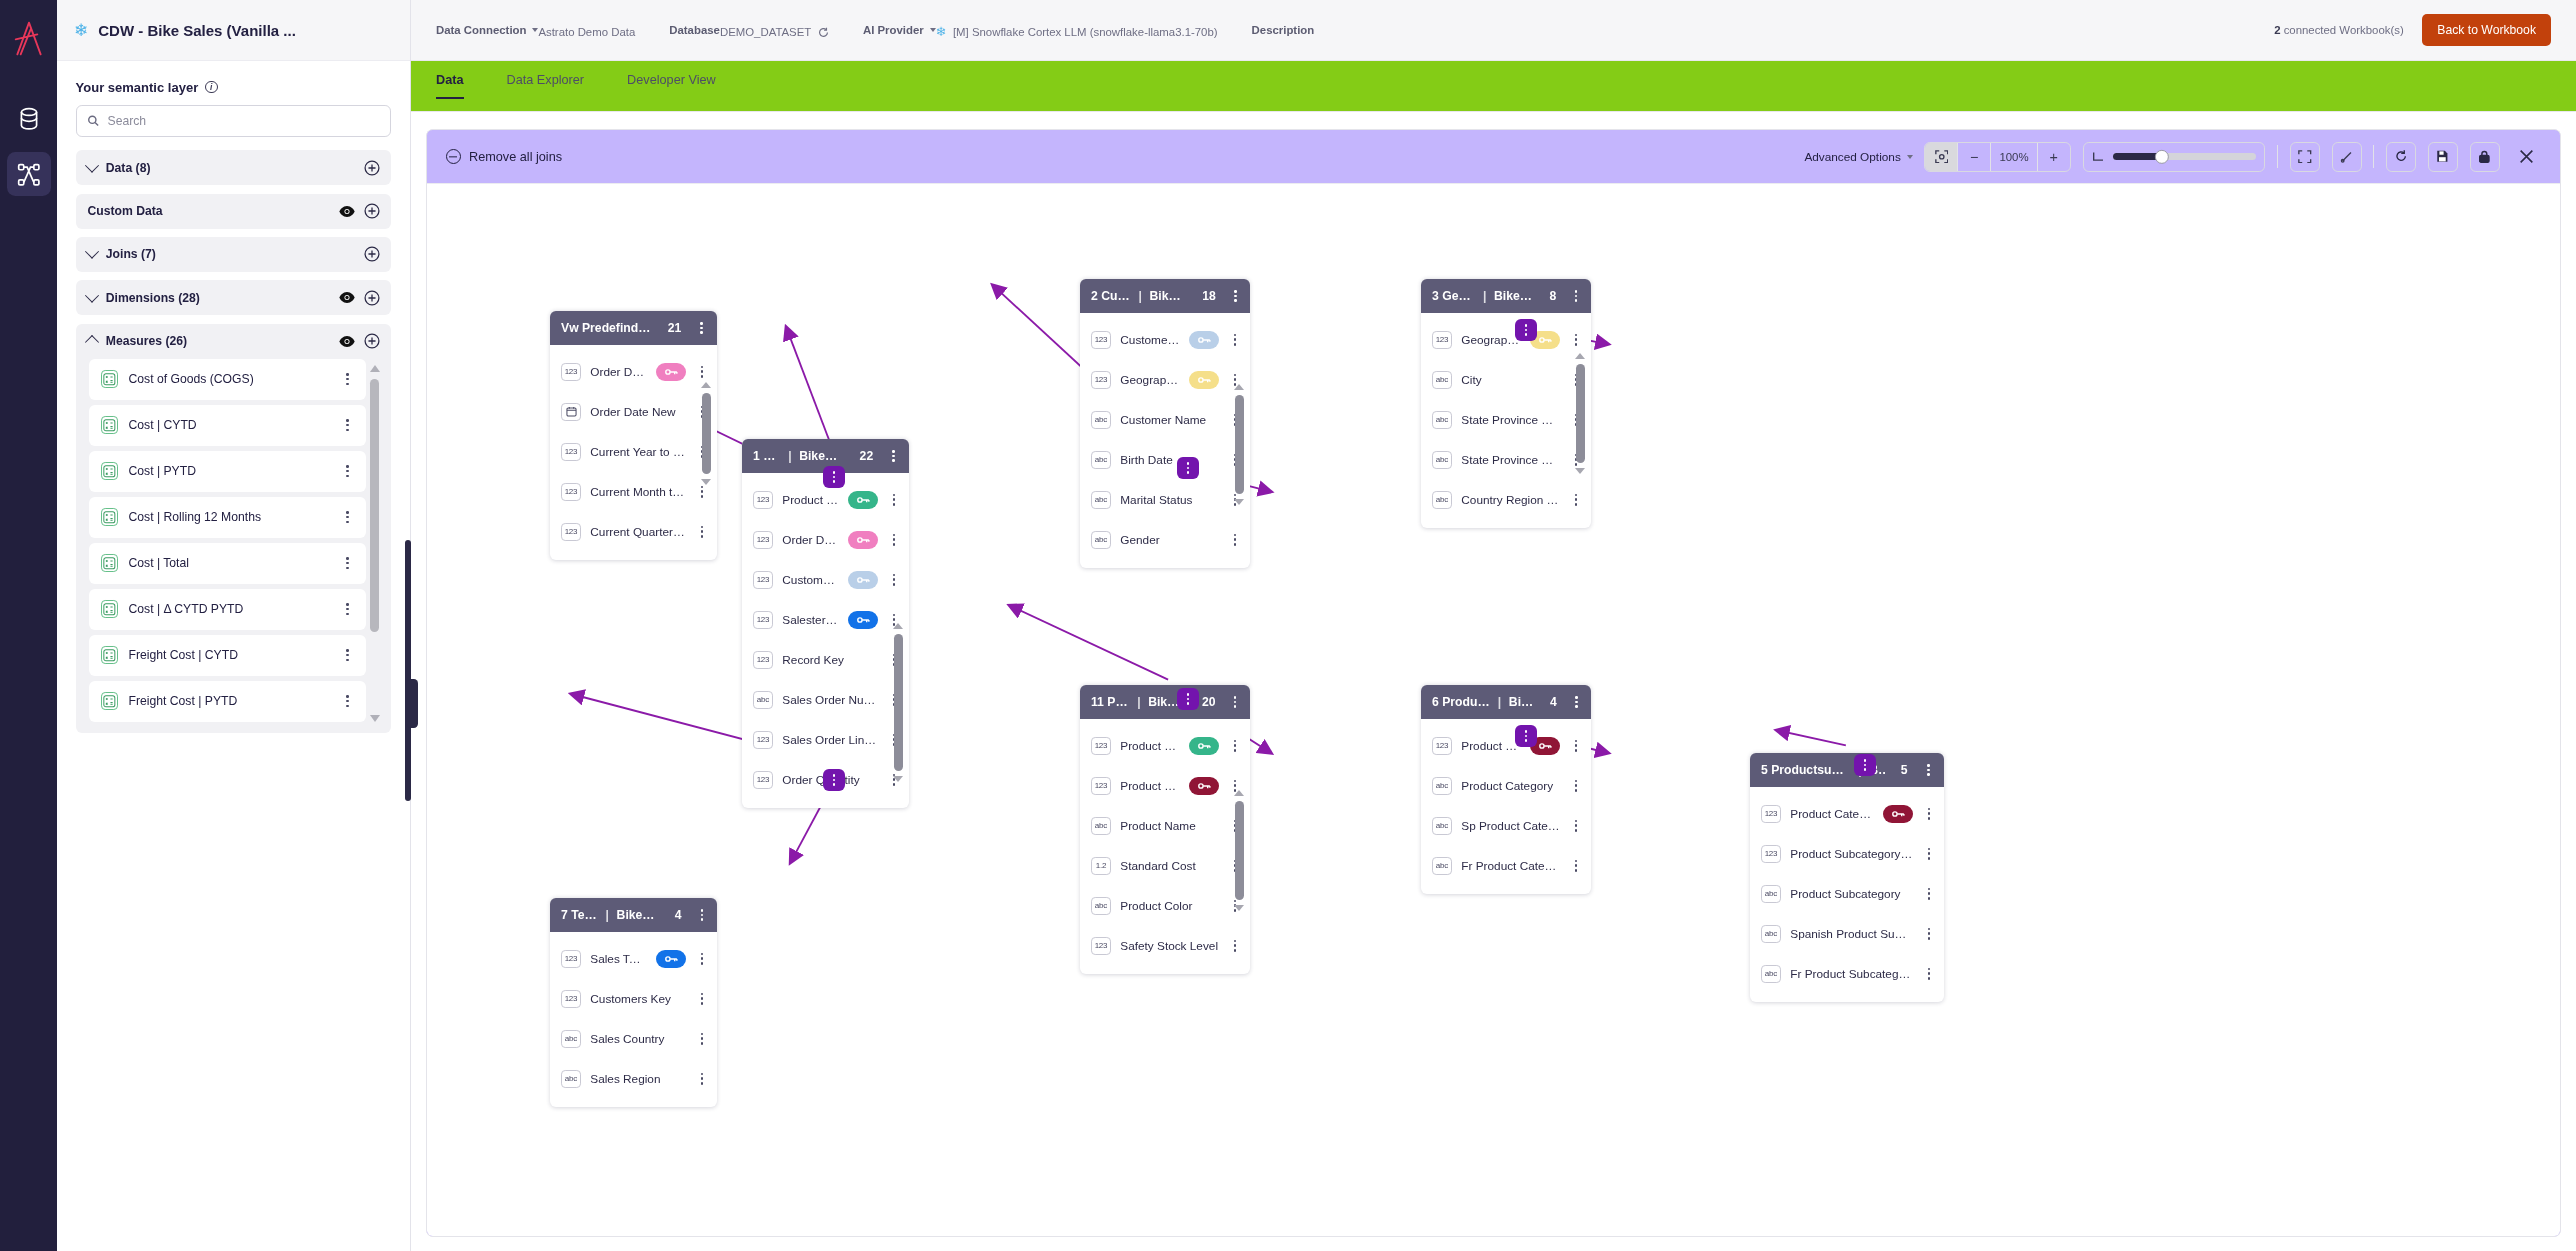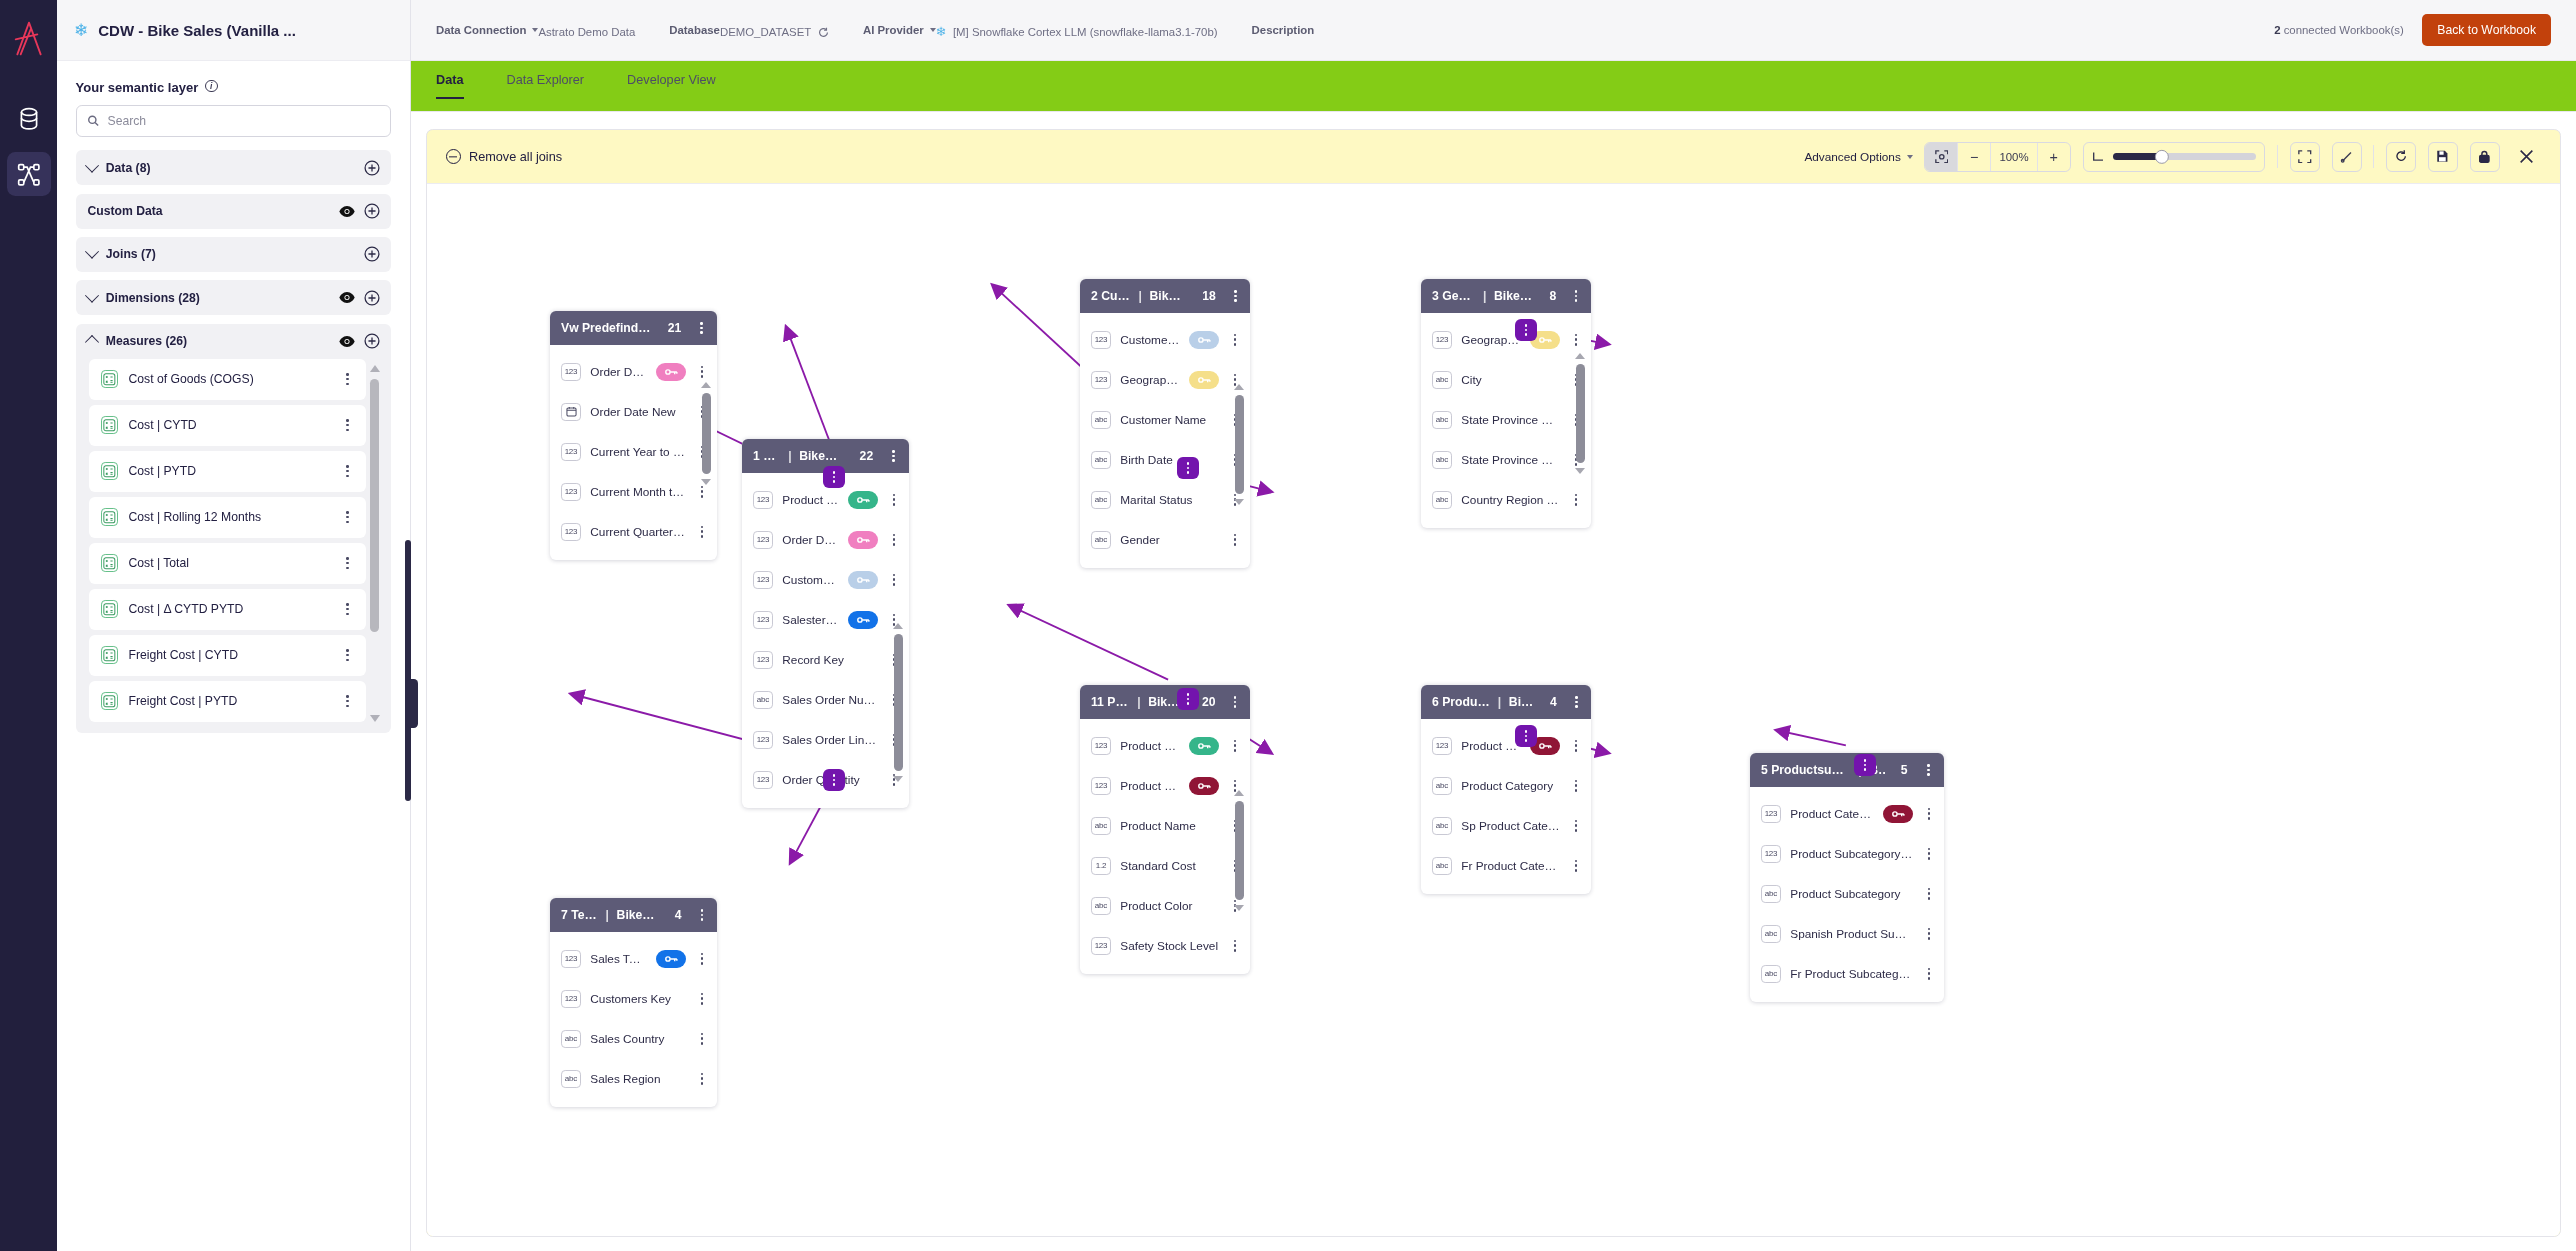--- a/index.html
+++ b/index.html
@@ -41,7 +41,7 @@
   .dot.empty { background:#fff; border:1.3px solid #ef3e5c; }
   .step-label { margin-top:6.7px; font-size:11.4px; color:#2b2b44; }
 
-  .sem-title { padding:18.6px 18.6px 8.4px 18.6px; font-size:13px; font-weight:700; display:flex;align-items:flex-start;gap:6.7px; }
+  .sem-title { padding:18.6px 18.6px 8.4px 18.6px; font-size:13px; font-weight:700; display:flex;align-items:center;gap:6.7px; }
   .info-circle { width:12.7px;height:12.7px;border:1.2px solid #3c3a55;border-radius:50%;
                  font-size:8.4px;line-height:11px;text-align:center;font-weight:700;font-style:italic;color:#3c3a55;}
   .searchbox { margin:1.7px 18.6px 13.5px 18.6px; height:32px; border:0.8px solid #d5d5de; border-radius:5.9px;

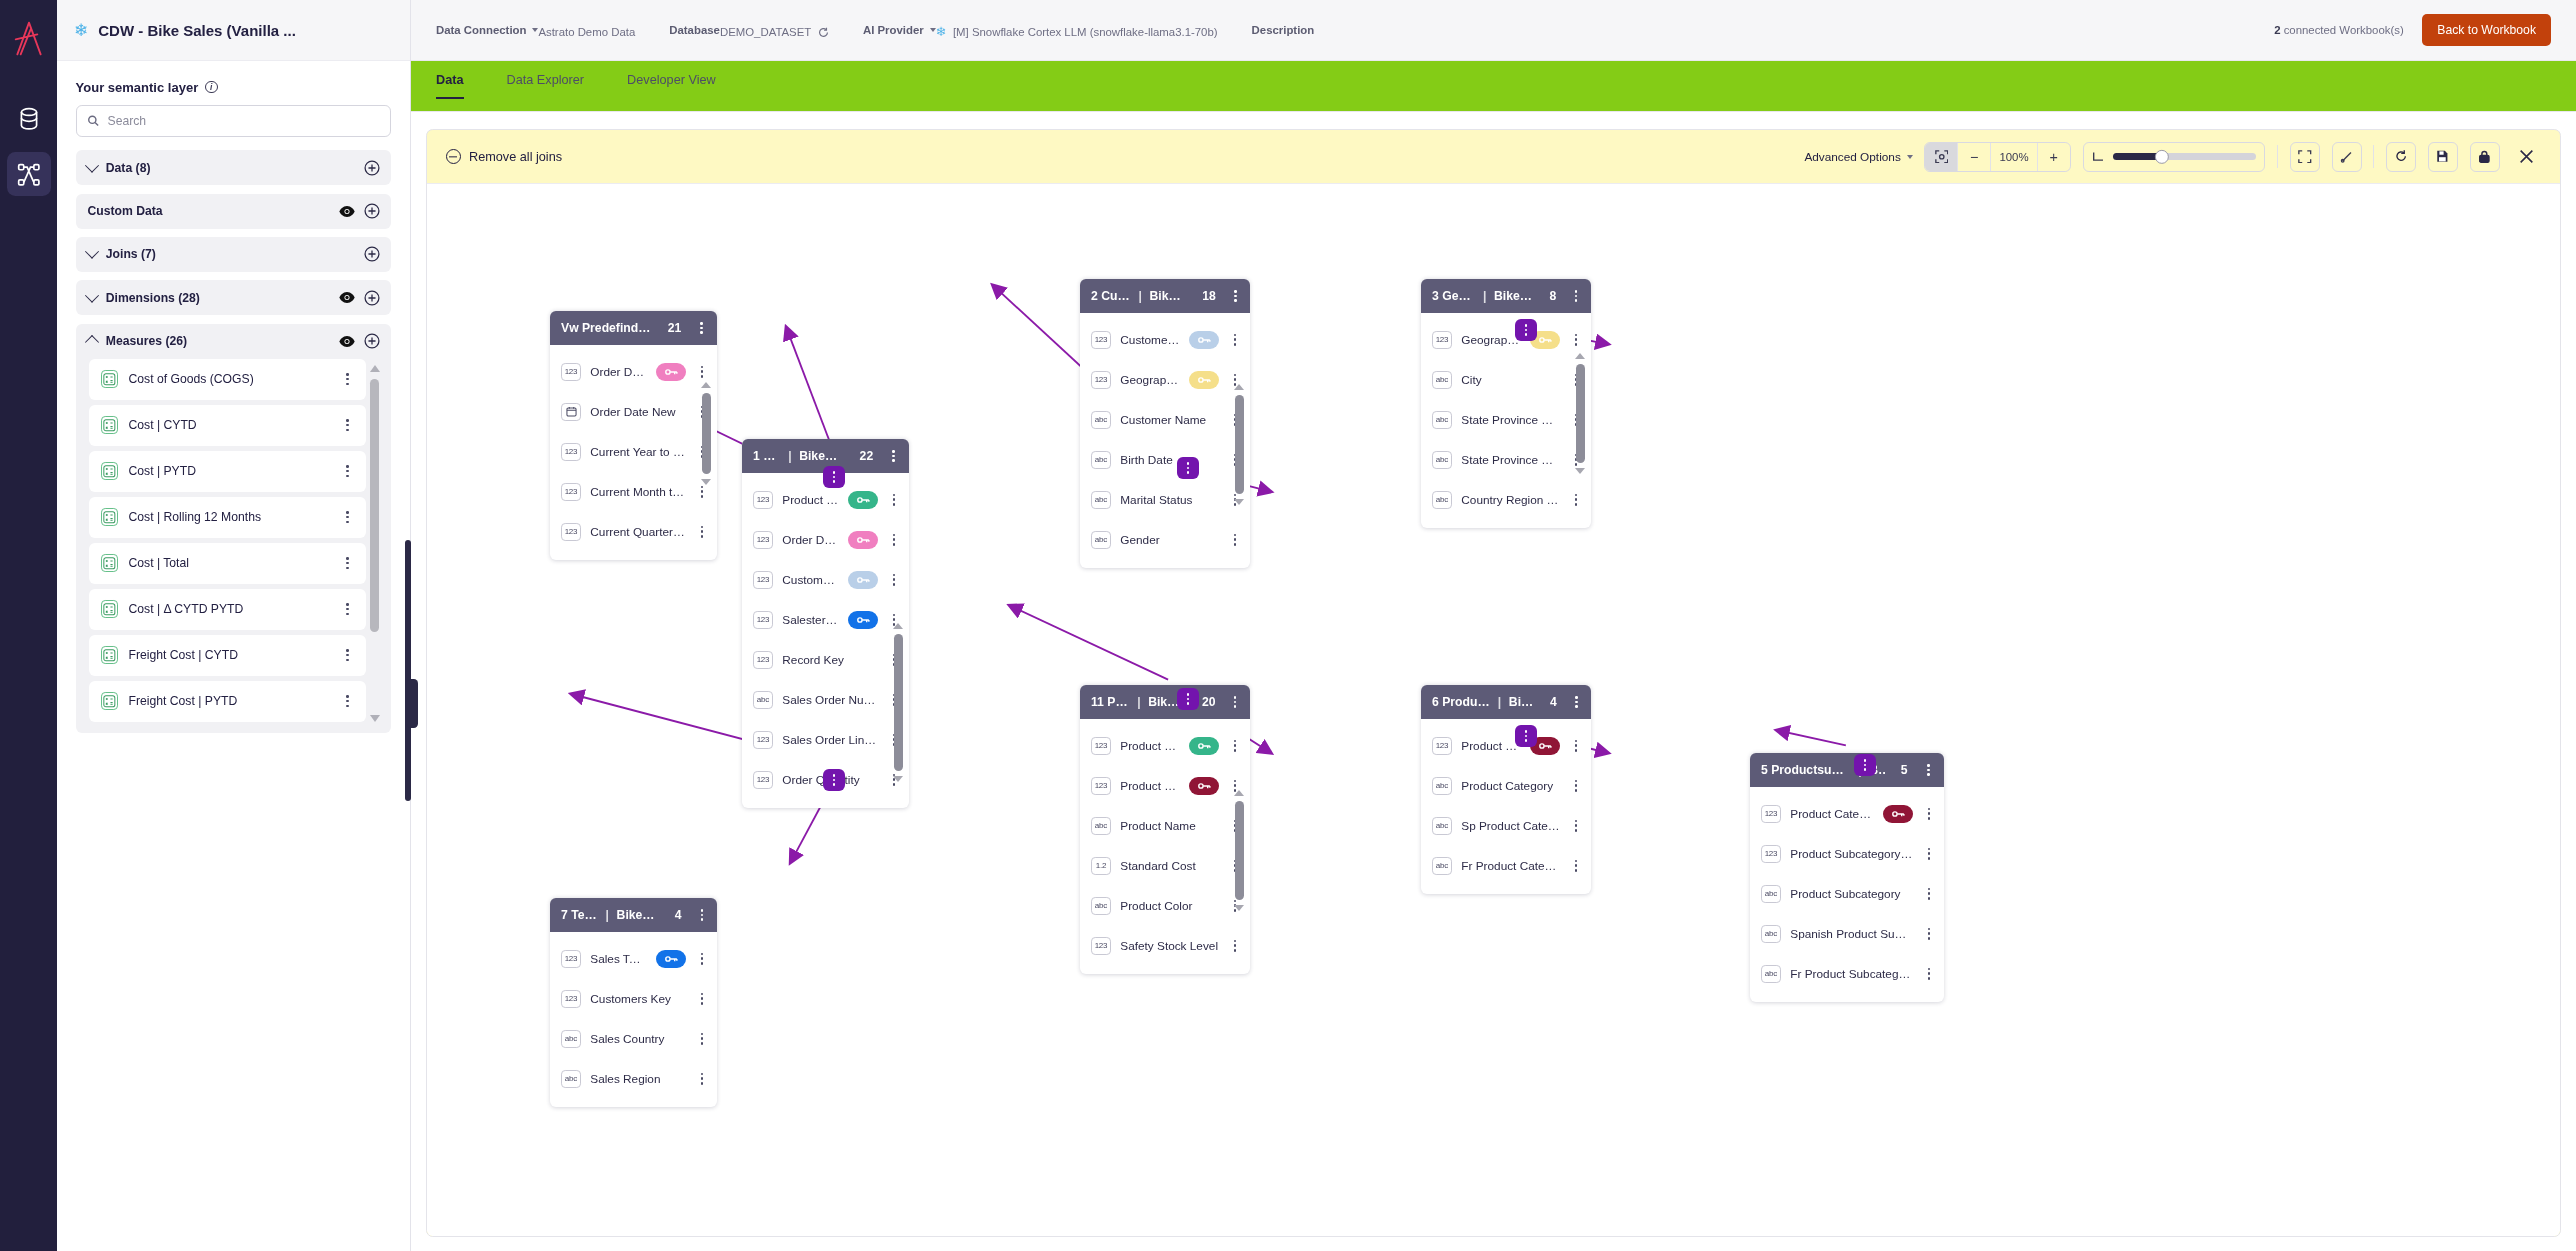--- a/index.html
+++ b/index.html
@@ -94,7 +94,7 @@
   .tab.active { color:#232042; font-weight:700; border-bottom-color:#232042; }
 
   .canvaswrap { flex:1; margin:17px 15px 15px 15px; border:0.8px solid #e4e4ea; border-radius:6.7px; display:flex;
-                flex-direction:column; overflow:hidden; background:#fef9c3; position:relative;}
+                flex-direction:column; overflow:hidden; background:#c4b5fd; position:relative;}
   .cvtoolbar { height:54px; display:flex;align-items:center; padding:0 18.6px; border-bottom:0.8px solid #ececf1; gap:11.8px;}
   .removejoins { display:flex;align-items:center;gap:8.4px; font-size:12.7px; color:#232042; cursor:pointer;}
   .minus-circle { width:15px;height:15px;border:1.3px solid #232042;border-radius:50%;position:relative;}

